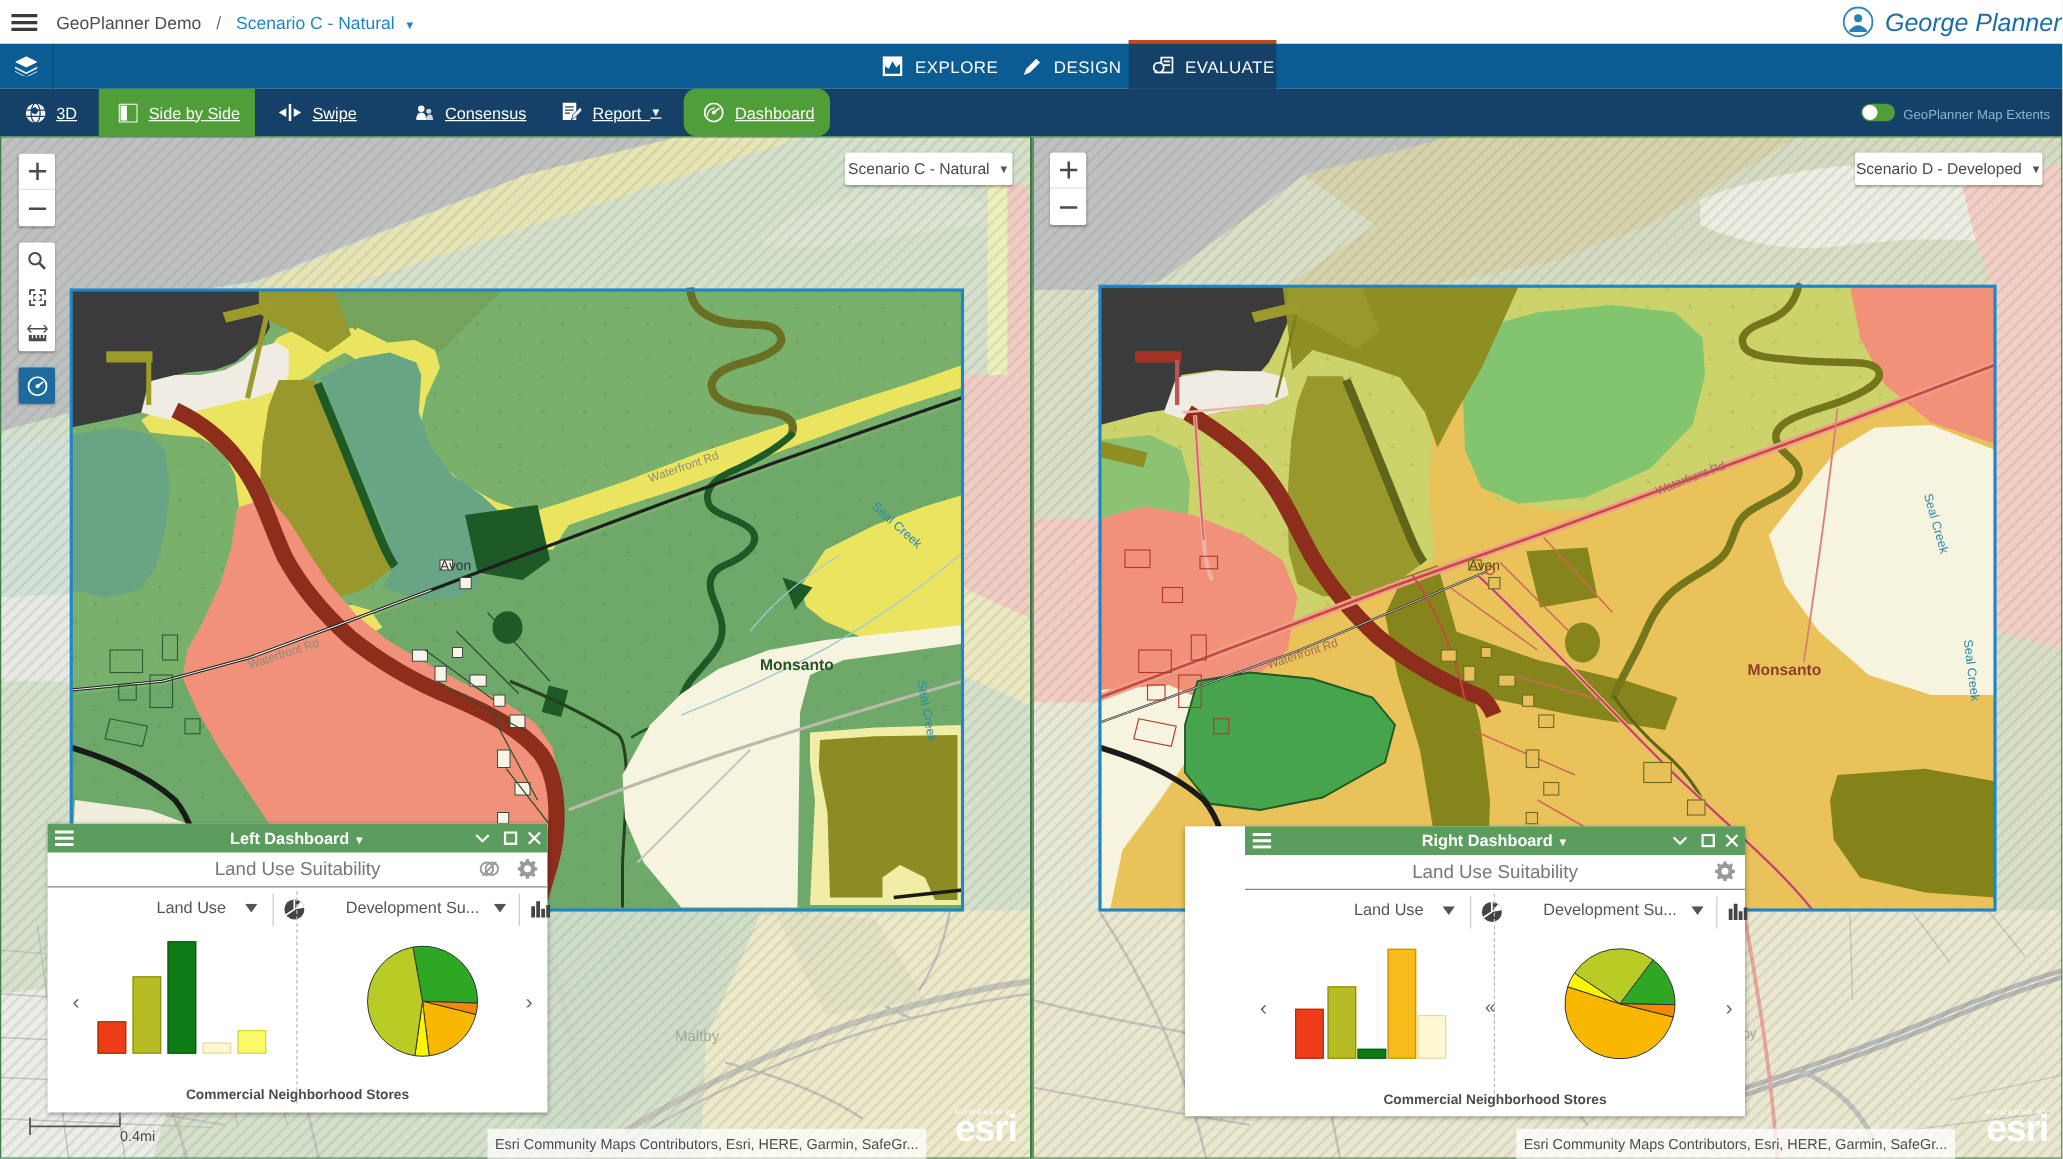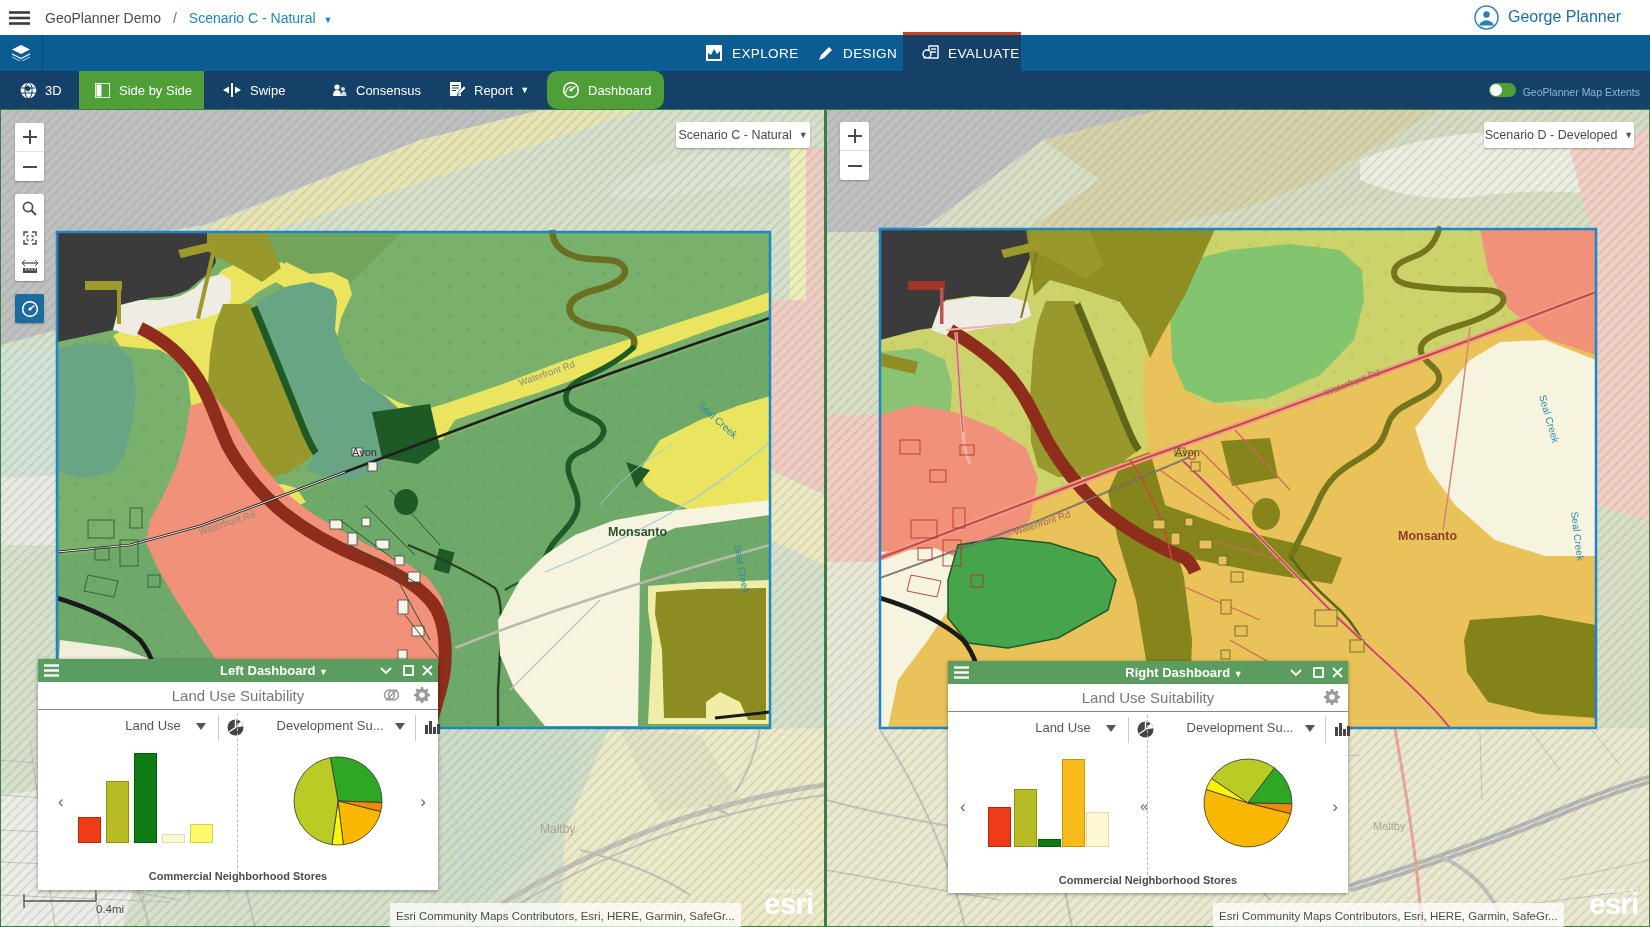--- a/index.html
+++ b/index.html
@@ -10,7 +10,7 @@
 #hdr .crumb{position:absolute;top:10px;left:45px;font-size:14px;color:#4c4c4c;}
 #hdr .crumb .sep{color:#6e6e6e;margin:0 12px;}
 #hdr .crumb .lnk{color:#1c86c5;}
-#hdr .user{position:absolute;top:8px;left:1508px;font-size:16px;color:#1a6da8;}
+#hdr .user{position:absolute;top:8px;left:1508px;font-size:20px;color:#1a6da8;font-style:italic;}
 
 #nav{position:absolute;top:35px;left:0;width:1650px;height:36px;background:#0a5c92;}
 #nav .lyr{position:absolute;left:0;top:0;width:42px;height:36px;border-right:1px solid #084a77;}

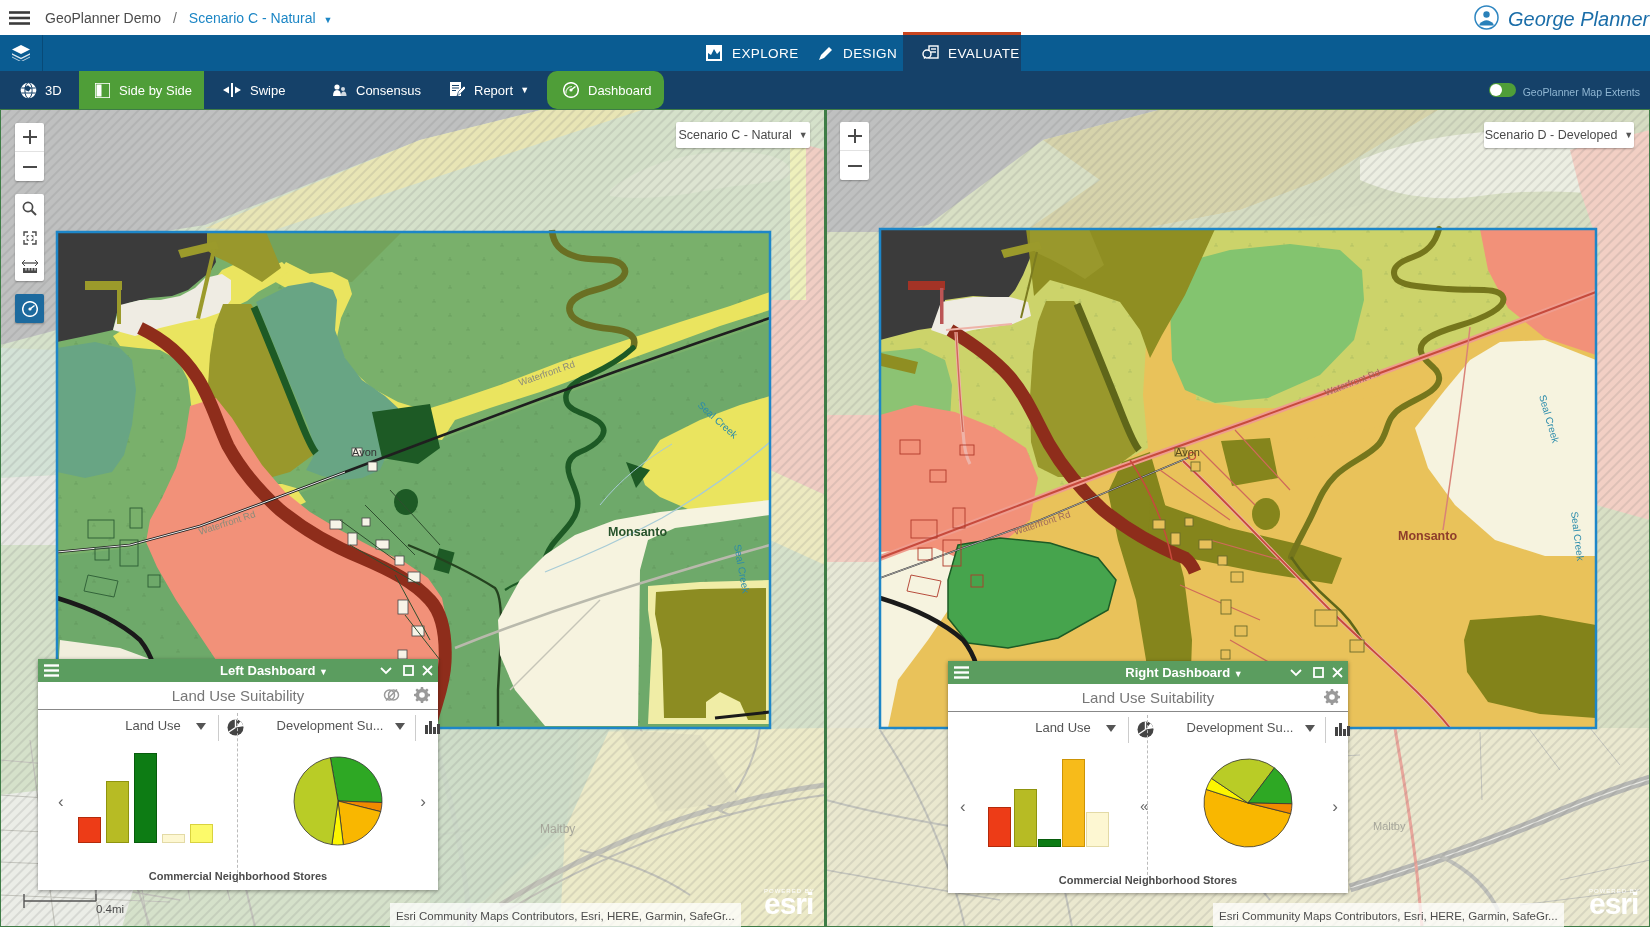--- a/index.html
+++ b/index.html
@@ -18,7 +18,7 @@
 #tab-eval{position:absolute;left:903px;top:-3px;width:118px;height:39px;background:#154169;border-top:3px solid #c8451f;box-sizing:border-box;}
 
 #tbar{position:absolute;top:71px;left:0;width:1650px;height:38px;background:#154169;}
-.tbtn{position:absolute;top:0;height:38px;display:flex;align-items:center;color:#fff;font-size:13px;}
+.tbtn{position:absolute;top:0;height:38px;display:flex;align-items:center;color:#fff;font-size:13px;text-decoration:underline;}
 .tbtn.green{background:#4f9e38;}
 .tgl{position:absolute;width:27px;height:14px;border-radius:7px;background:#4f9e38;}
 .tgl .knob{position:absolute;left:1px;top:1px;width:12px;height:12px;border-radius:50%;background:#fff;}

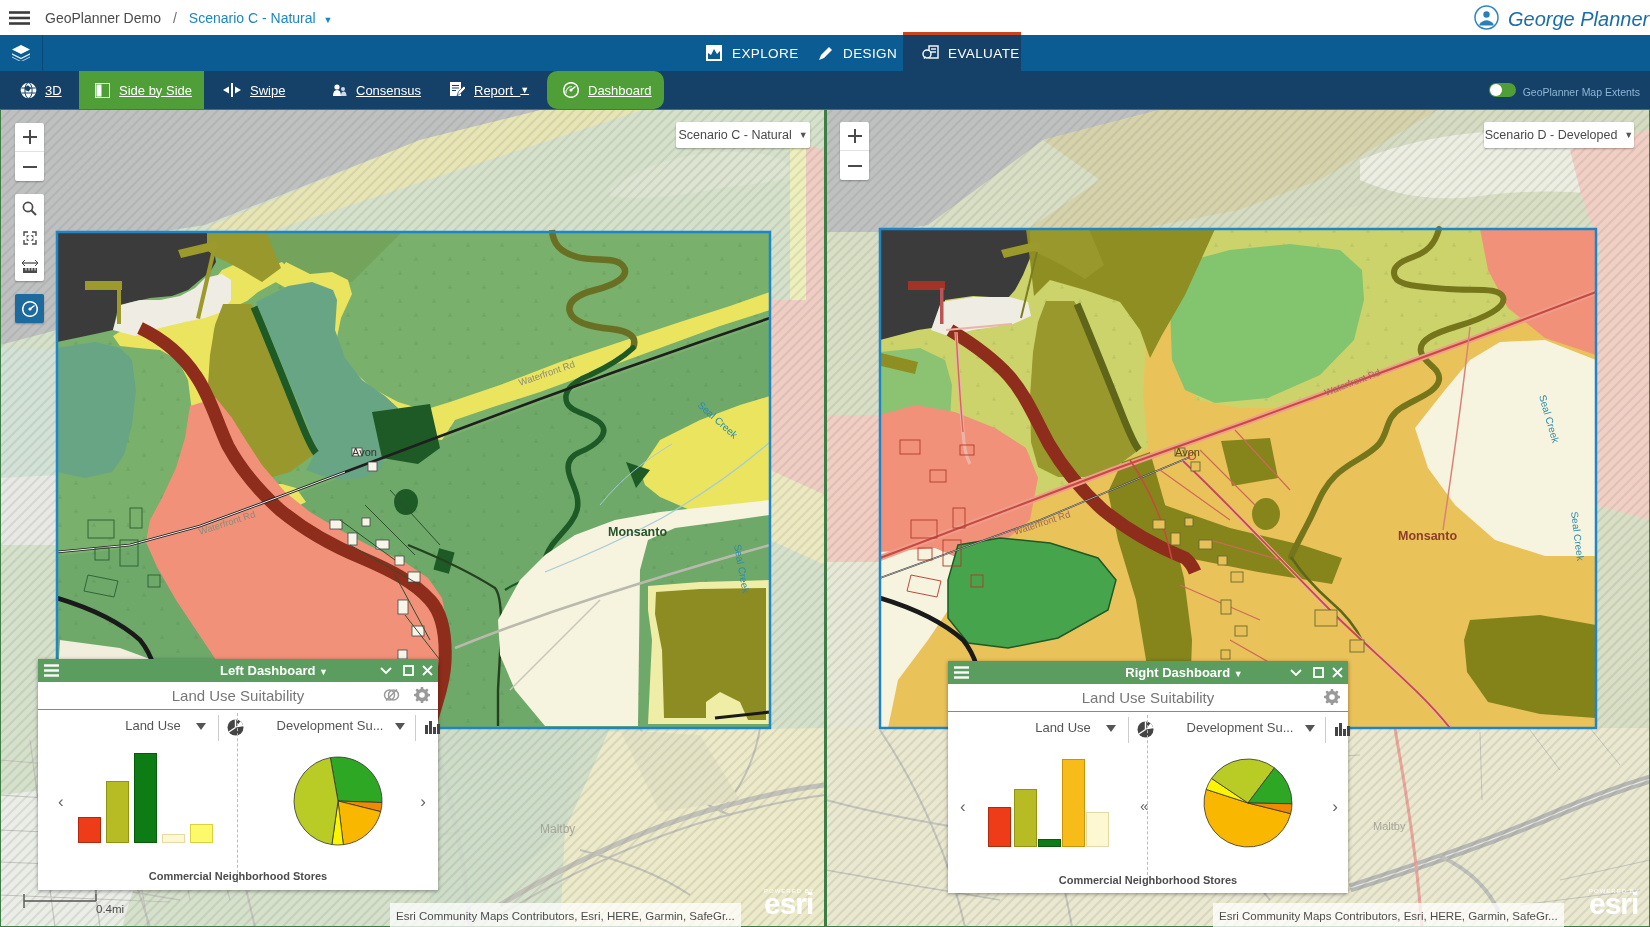--- a/index.html
+++ b/index.html
@@ -40,7 +40,7 @@
 
 .dash{position:absolute;width:400px;background:#fff;box-shadow:0 1px 4px rgba(0,0,0,.4);}
 .dash .dhead{height:23px;background:#5b9d5f;color:#fff;position:relative;}
-.dash .dtitle{position:absolute;width:100%;text-align:center;top:4px;font-size:13px;font-weight:bold;margin-left:36px;}
+.dash .dtitle{position:absolute;width:100%;text-align:center;top:4px;font-size:13px;font-weight:bold;}
 .dash .dsub{height:27px;border-bottom:1px solid #888;position:relative;color:#777;}
 .dash .dsub .t{position:absolute;width:100%;text-align:center;top:5px;font-size:15px;}
 .dash .chartrow{position:relative;height:176px;}

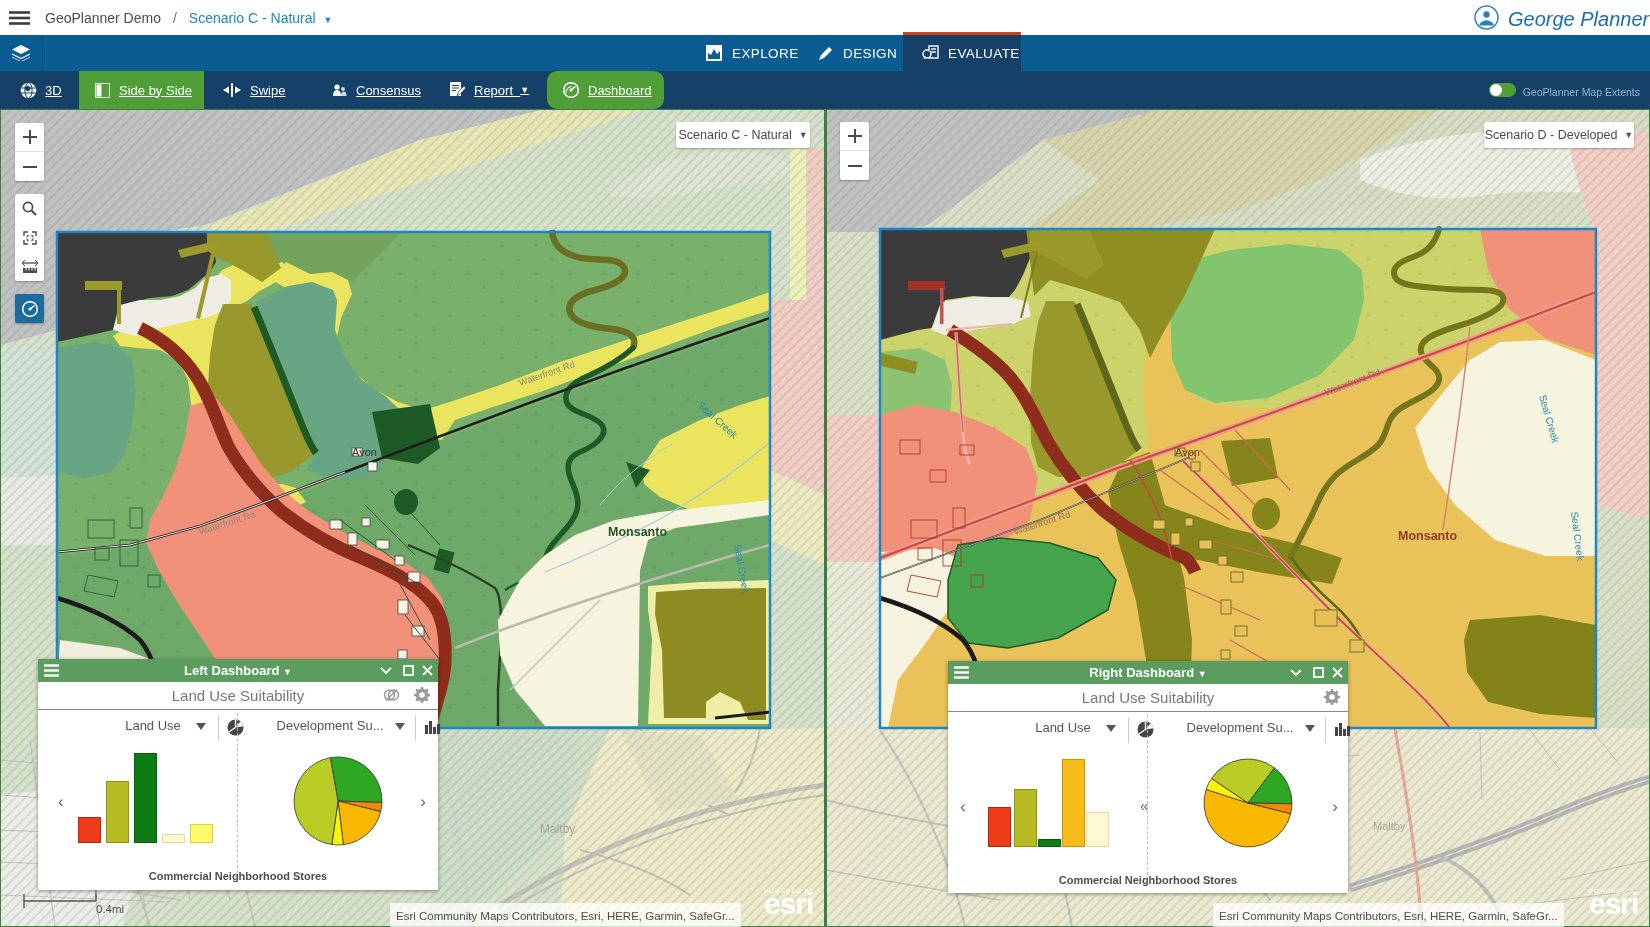--- a/index.html
+++ b/index.html
@@ -620,7 +620,7 @@
     <div class="clabel" style="top:160px;">Commercial Neighborhood Stores</div>
   </div>
 </div>
-<div id="dashR" class="dash" style="left:948px;top:552px;height:232px;">
+<div id="dashR" class="dash" style="left:948px;top:552px;height:232px;padding-left:48px;">
   <div class="dhead">
     <svg style="position:absolute;left:6px;top:5px" width="15" height="13">
           <g stroke="#fff" stroke-width="2.4">

